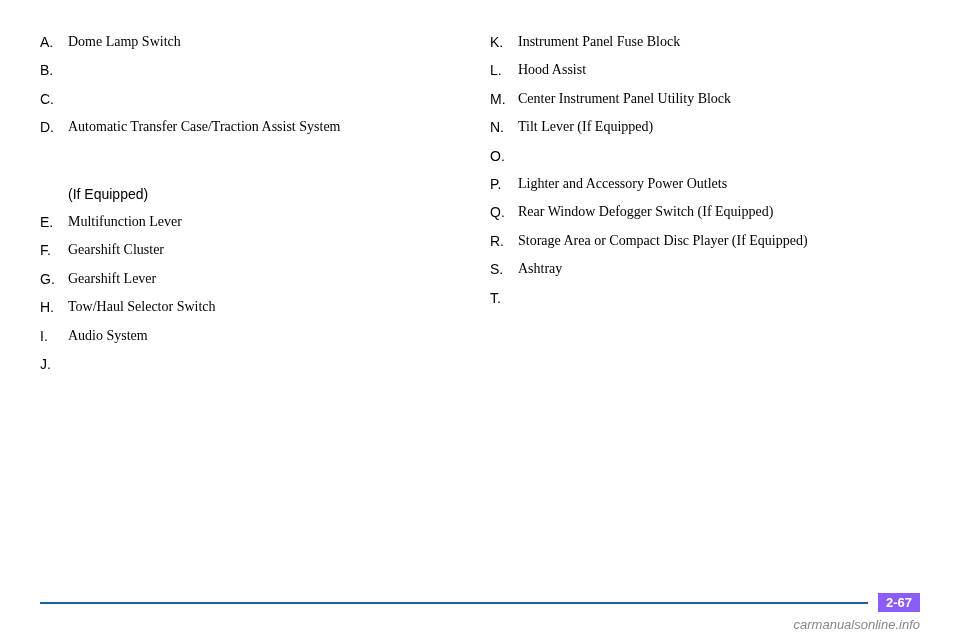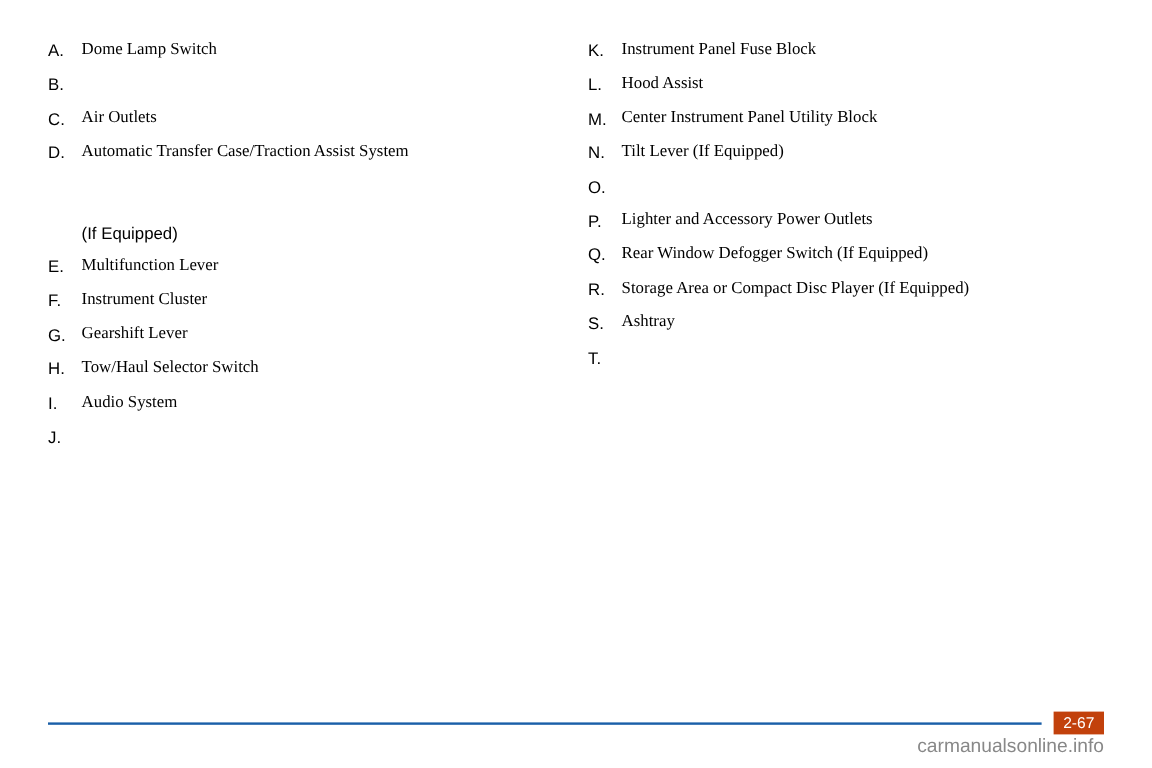--- a/index.html
+++ b/index.html
@@ -117,7 +117,6 @@
         </div>
         <div class="list-item">
           <span class="item-label">C.</span>
-          <span class="item-text">Air Outlets</span>
         </div>
         <div class="list-item">
           <span class="item-label">D.</span>

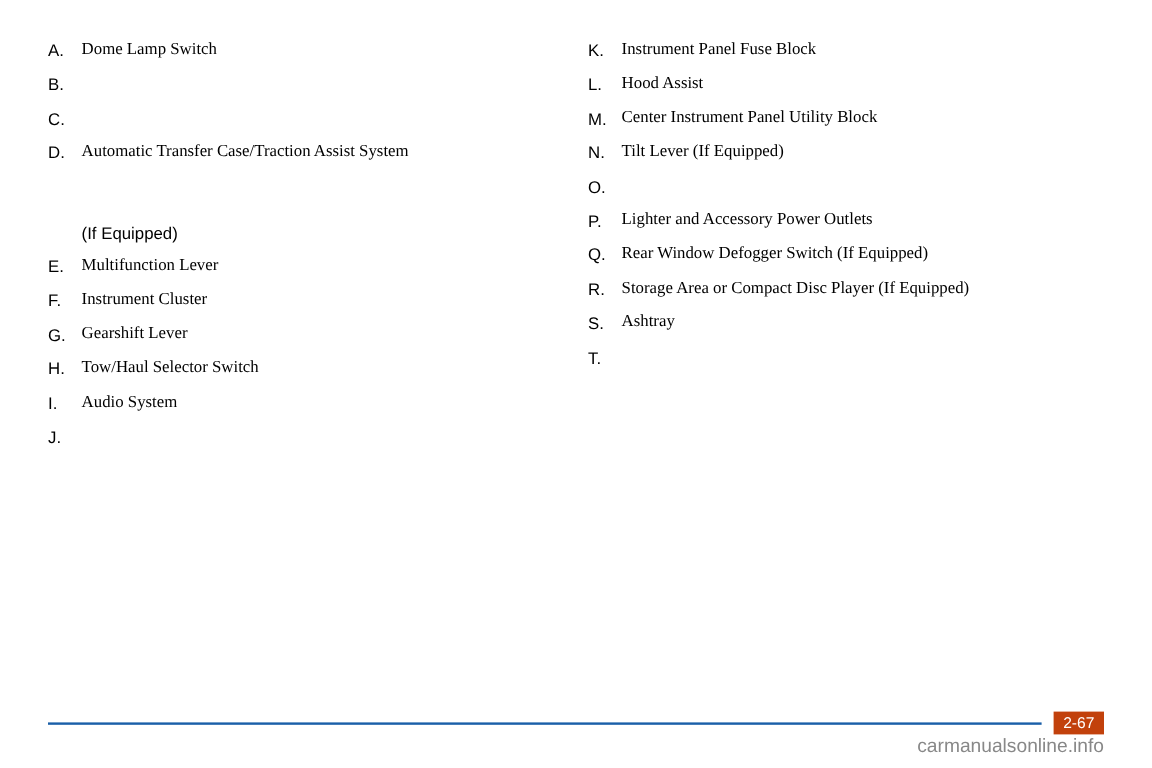--- a/index.html
+++ b/index.html
@@ -131,7 +131,7 @@
         </div>
         <div class="list-item">
           <span class="item-label">F.</span>
-          <span class="item-text">Instrument Cluster</span>
+          <span class="item-text">Gearshift Cluster</span>
         </div>
         <div class="list-item">
           <span class="item-label">G.</span>

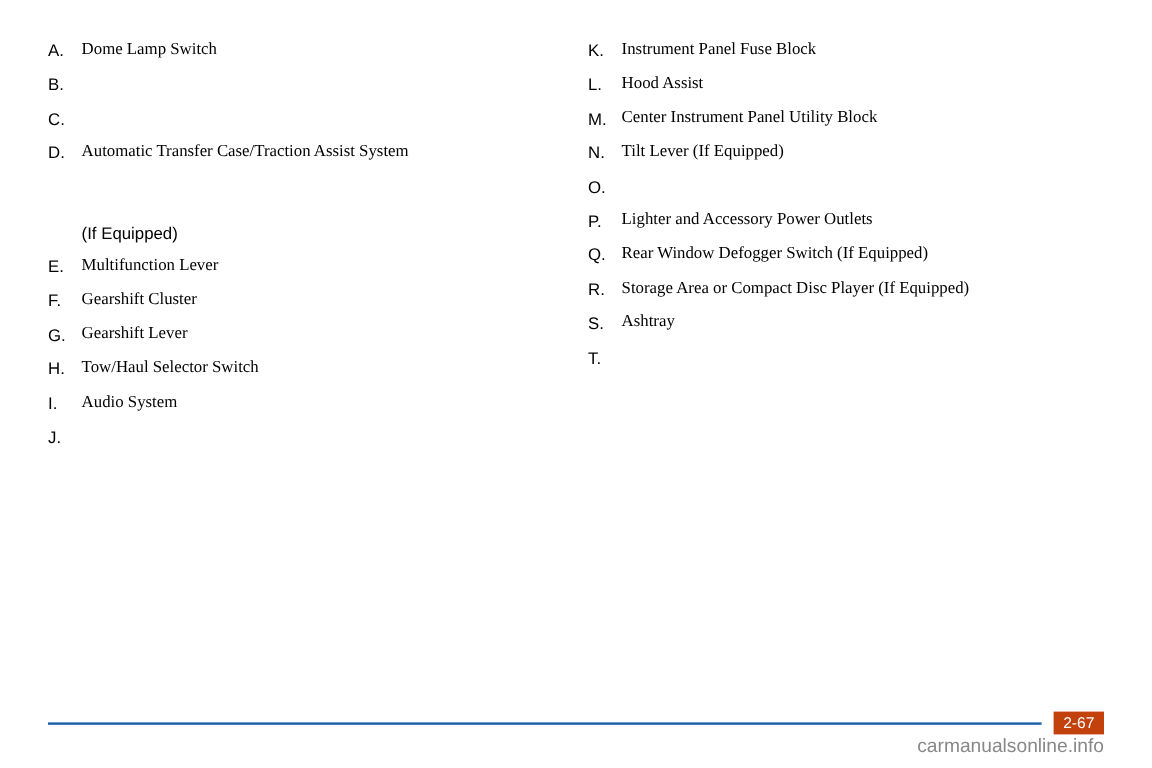--- a/index.html
+++ b/index.html
@@ -85,11 +85,11 @@
     }
 
     .page-badge {
-      background: #c2410c;
+      background: #8b5cf6;
       color: #ffffff;
       padding: 2px 8px;
       font-size: 13px;
-      font-weight: normal;
+      font-weight: bold;
       white-space: nowrap;
     }
 

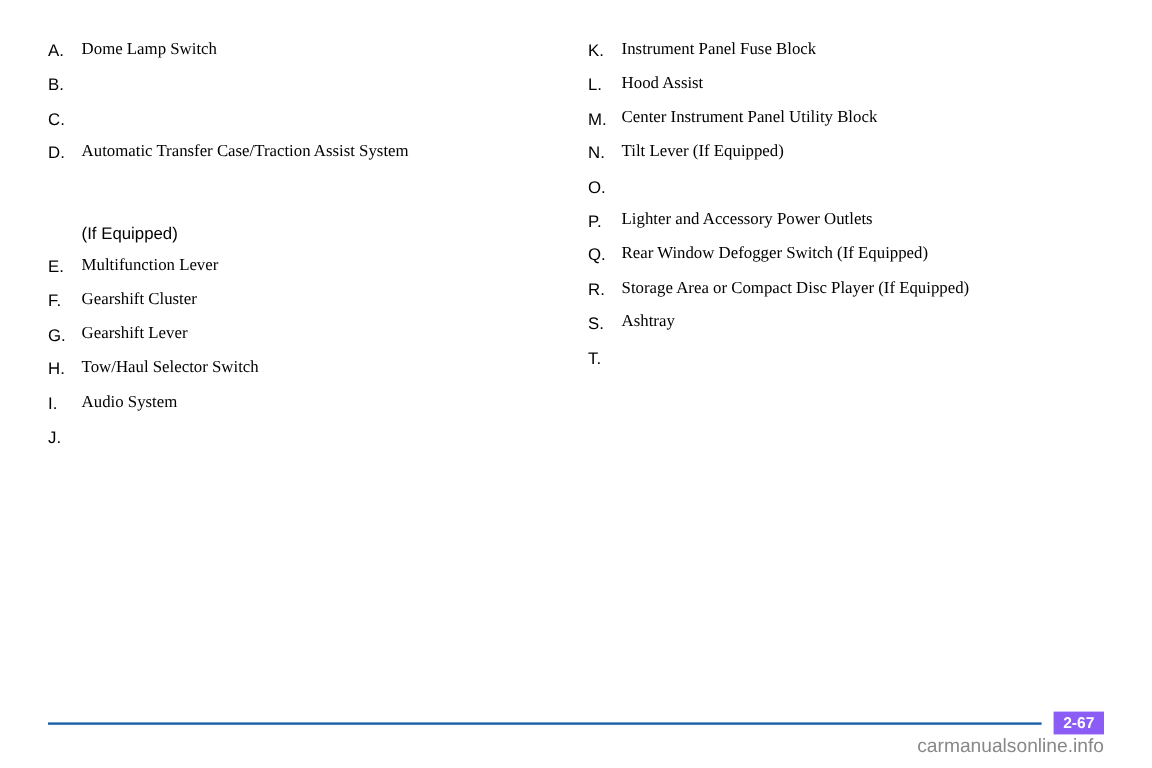--- a/index.html
+++ b/index.html
@@ -98,8 +98,9 @@
       position: absolute;
       bottom: 8px;
       right: 40px;
-      font-size: 16px;
+      font-size: 13px;
       color: #888;
+      font-style: italic;
     }
   </style>
 </head>

